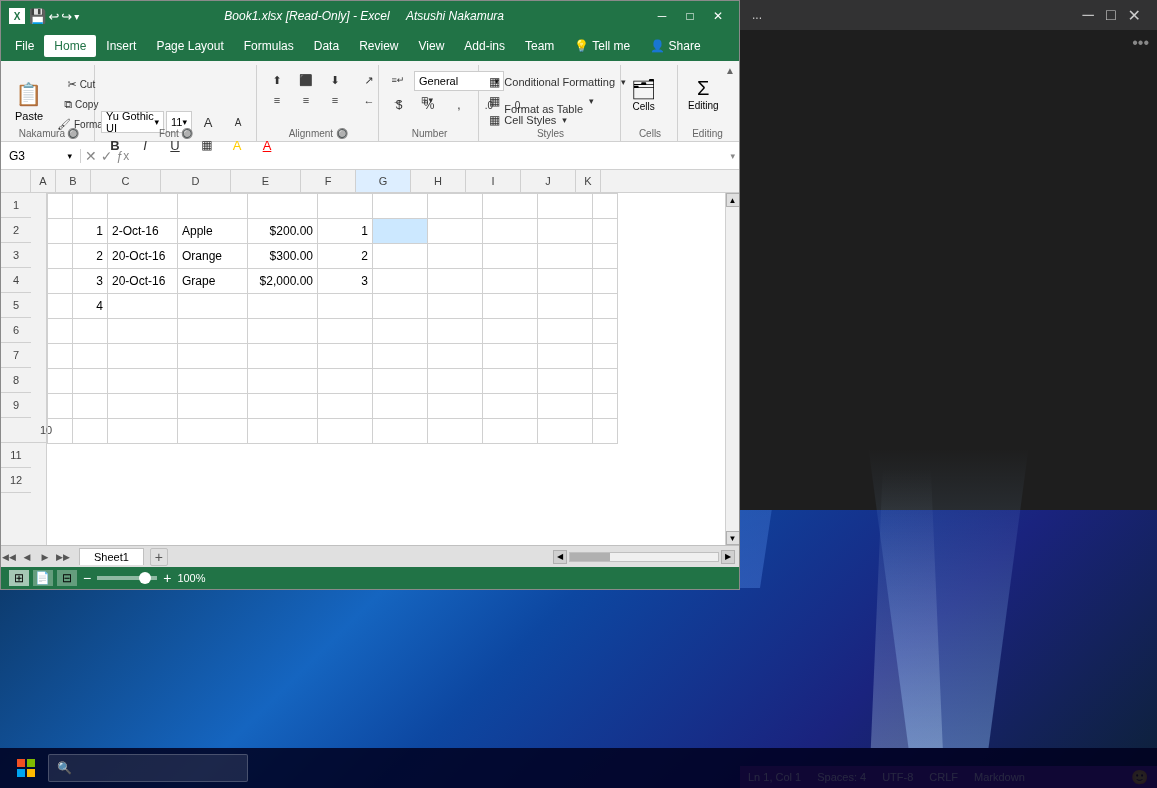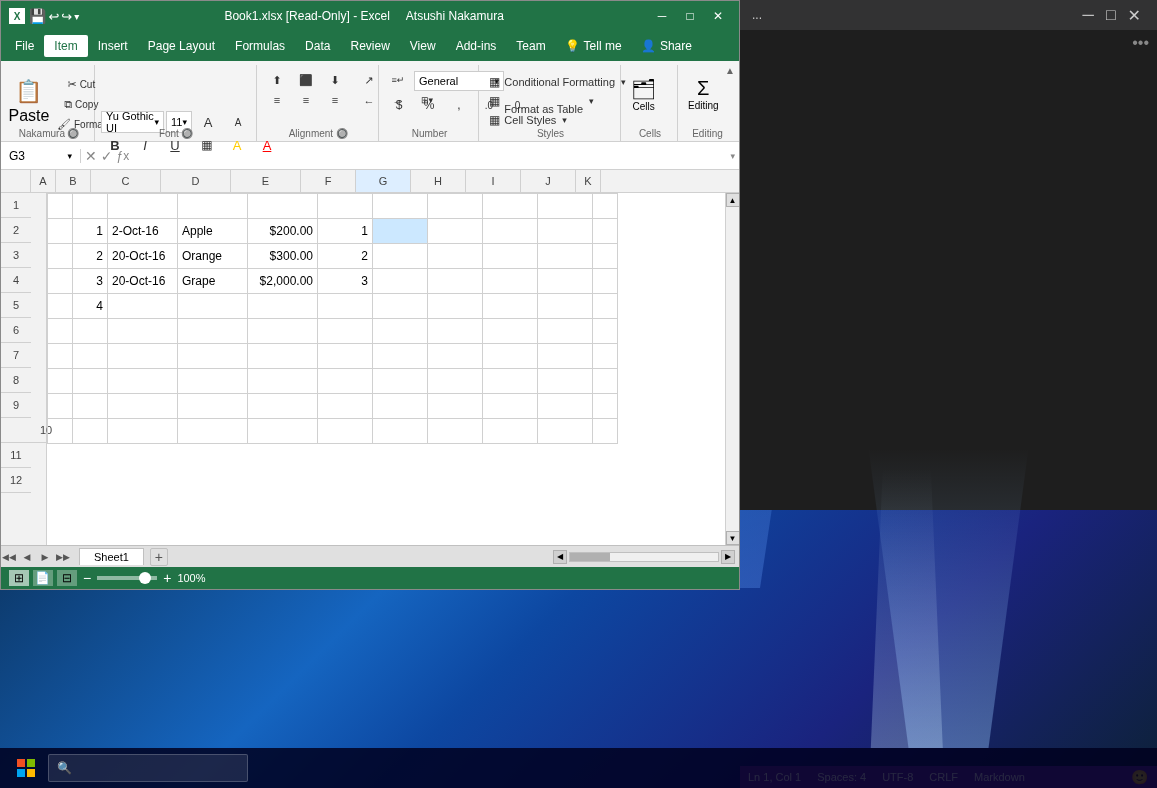--- a/index.html
+++ b/index.html
@@ -75,6 +75,7 @@
       text-align: center;
       color: #fff;
       font-size: 12px;
+      font-style: italic;
     }
     .title-controls {
       display: flex;

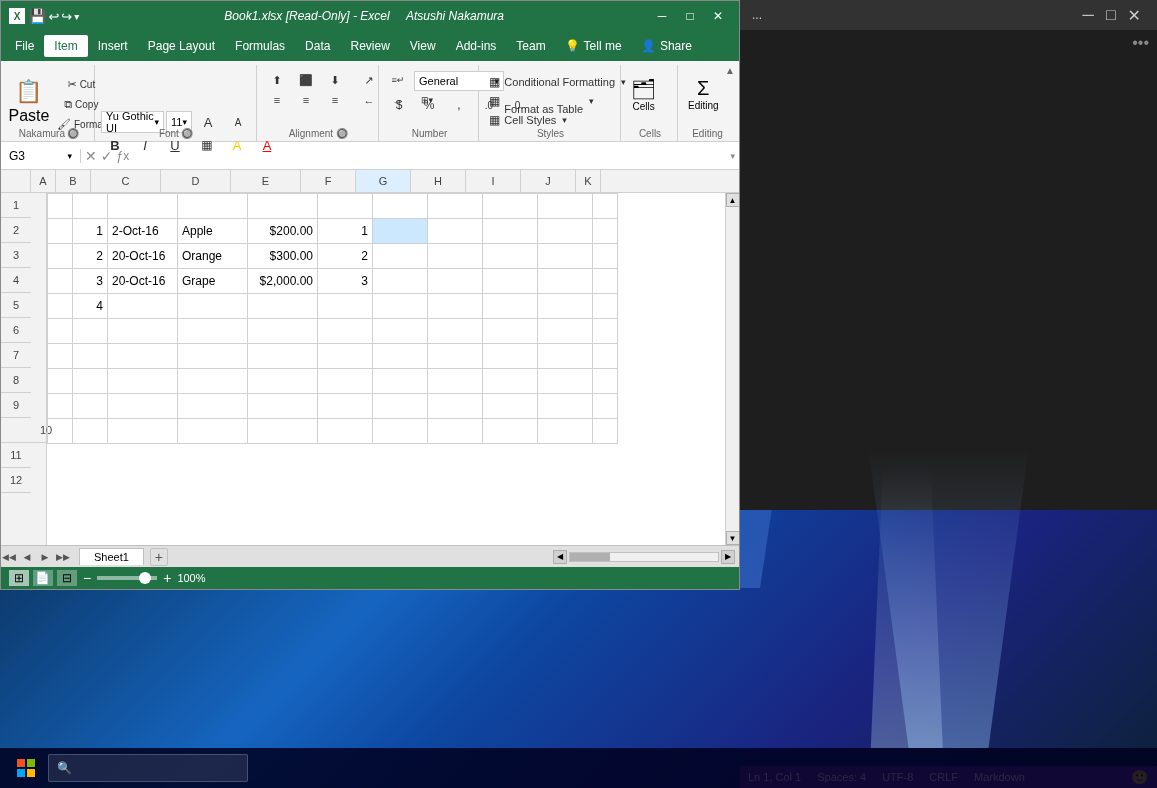--- a/index.html
+++ b/index.html
@@ -602,7 +602,7 @@
 
   <div class="menu-bar">
     <div class="menu-item">File</div>
-    <div class="menu-item active">Item</div>
+    <div class="menu-item active">Home</div>
     <div class="menu-item">Insert</div>
     <div class="menu-item">Page Layout</div>
     <div class="menu-item">Formulas</div>

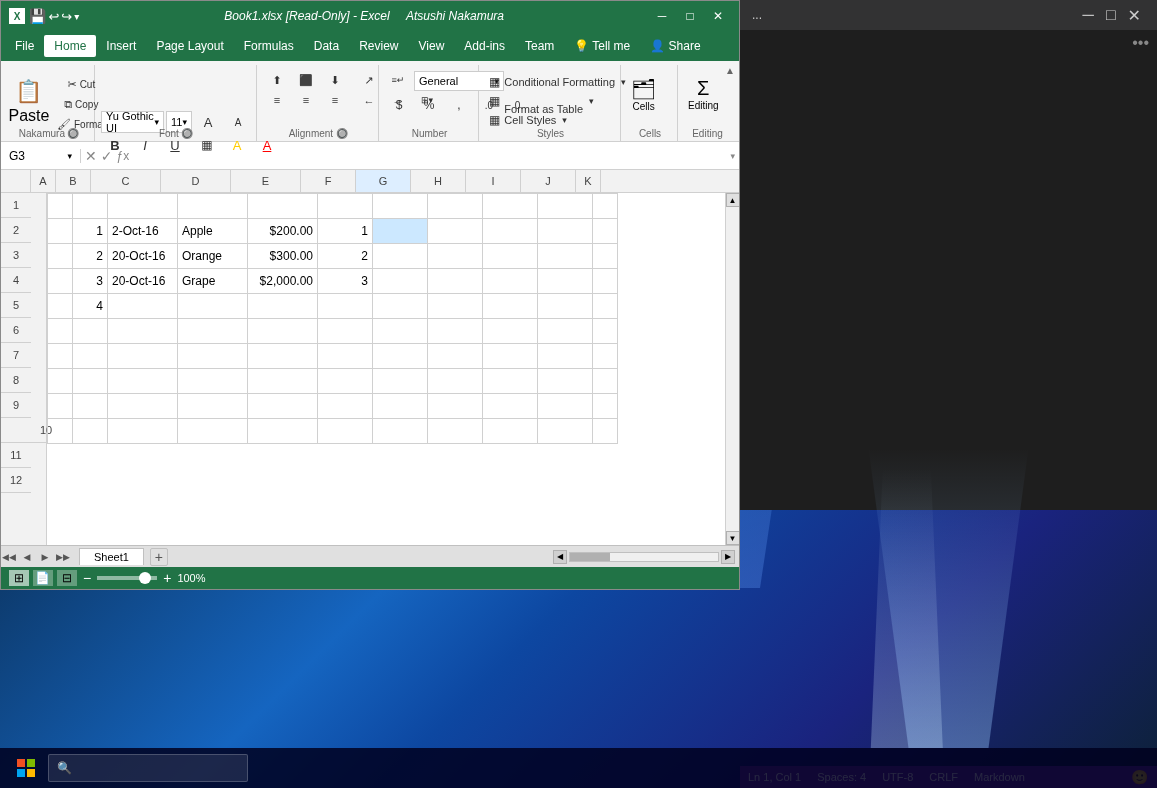--- a/index.html
+++ b/index.html
@@ -625,7 +625,7 @@
           <div style="display:flex;gap:4px;height:50px;align-items:flex-start;padding-top:4px;">
             <div class="paste-btn" style="width:40px;">
               <span style="font-size:22px;">📋</span>
-              <span style="font-size:16px;text-align:center;">Paste</span>
+              <span style="font-size:11px;text-align:center;">Paste</span>
             </div>
             <div style="display:flex;flex-direction:column;gap:2px;padding-top:2px;">
               <div class="ribbon-btn" style="flex-direction:row;height:18px;font-size:11px;gap:3px;">

